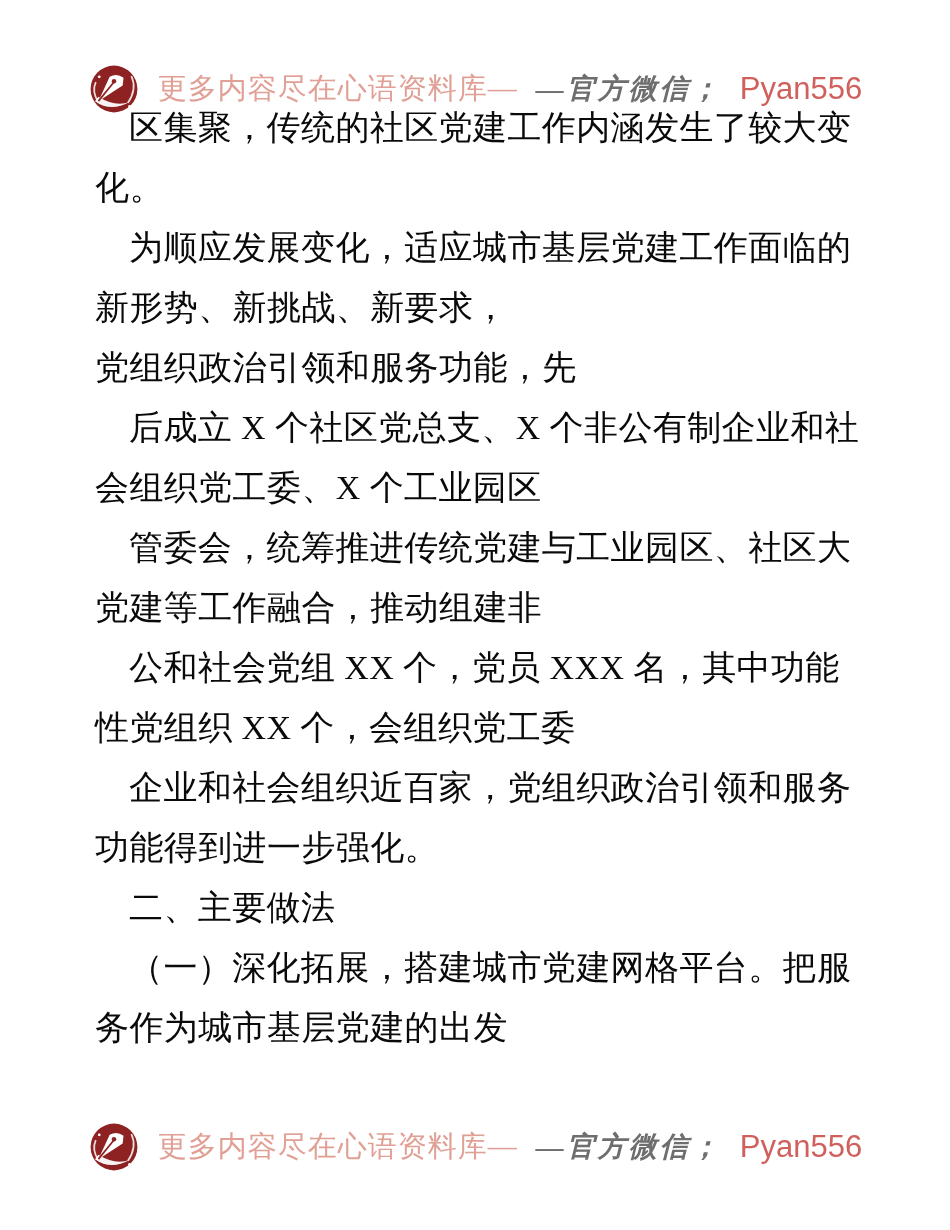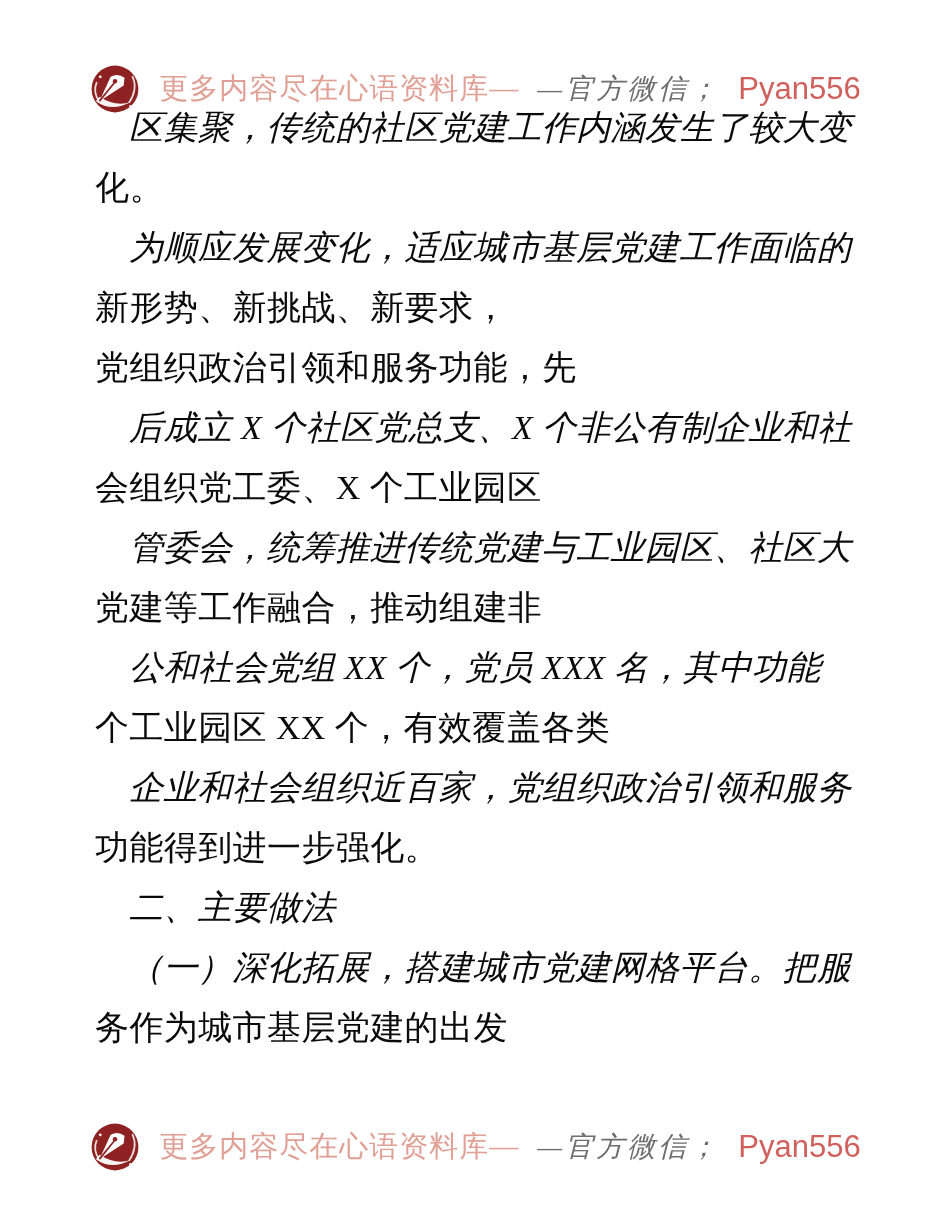--- a/index.html
+++ b/index.html
@@ -27,7 +27,7 @@
   }
   .wm-label {
     font-family:"Liberation Serif", serif;
-    font-style:italic; font-weight:normal;
+    font-style:italic; font-weight:bold;
     font-size:28px; letter-spacing:3px;
     color:#6e6e6e;
   }

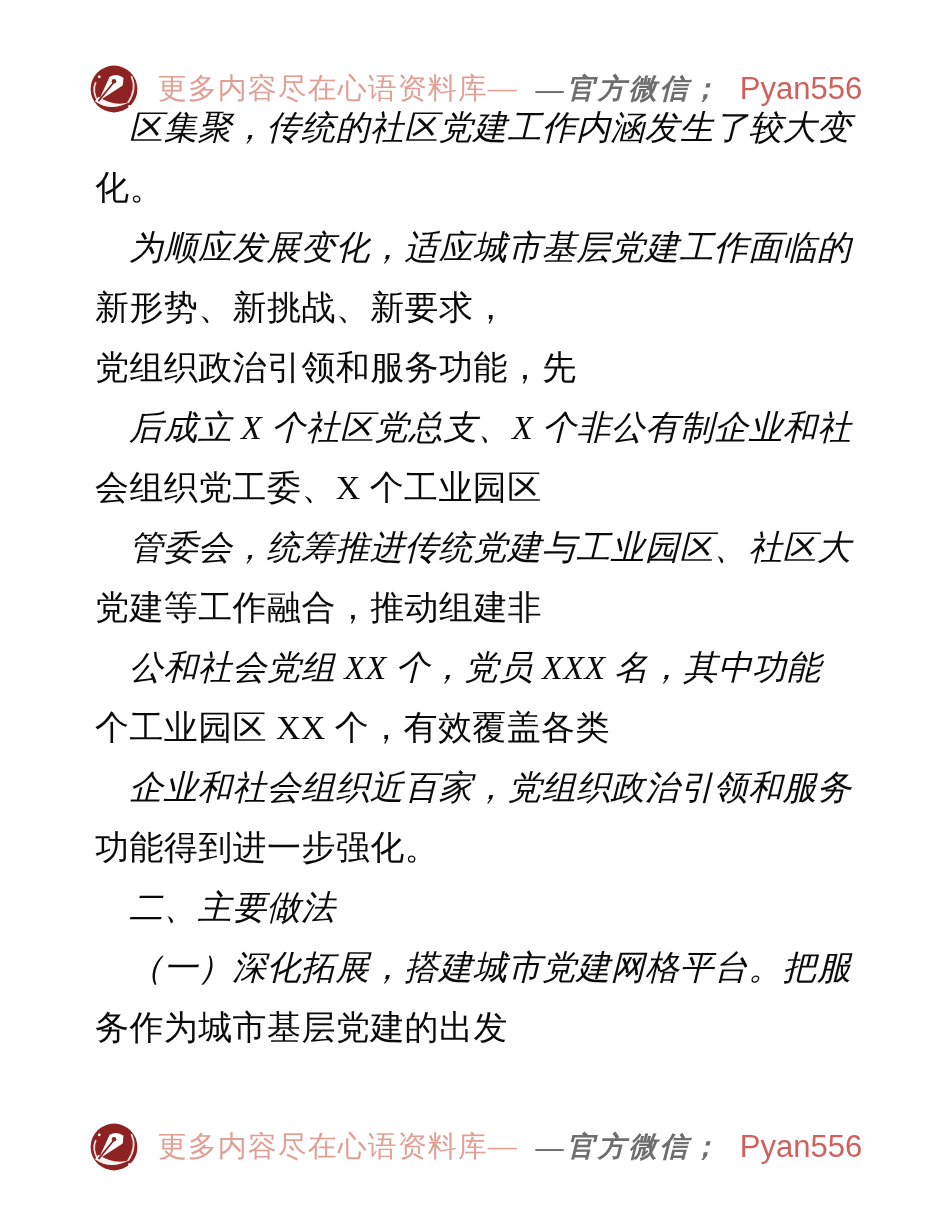--- a/index.html
+++ b/index.html
@@ -49,7 +49,7 @@
     white-space:nowrap;
     letter-spacing:0.4px;
   }
-  .line.indent { padding-left:34px;font-style:italic; }
+  .line.indent { padding-left:34px; }
 </style>
 </head>
 <body>

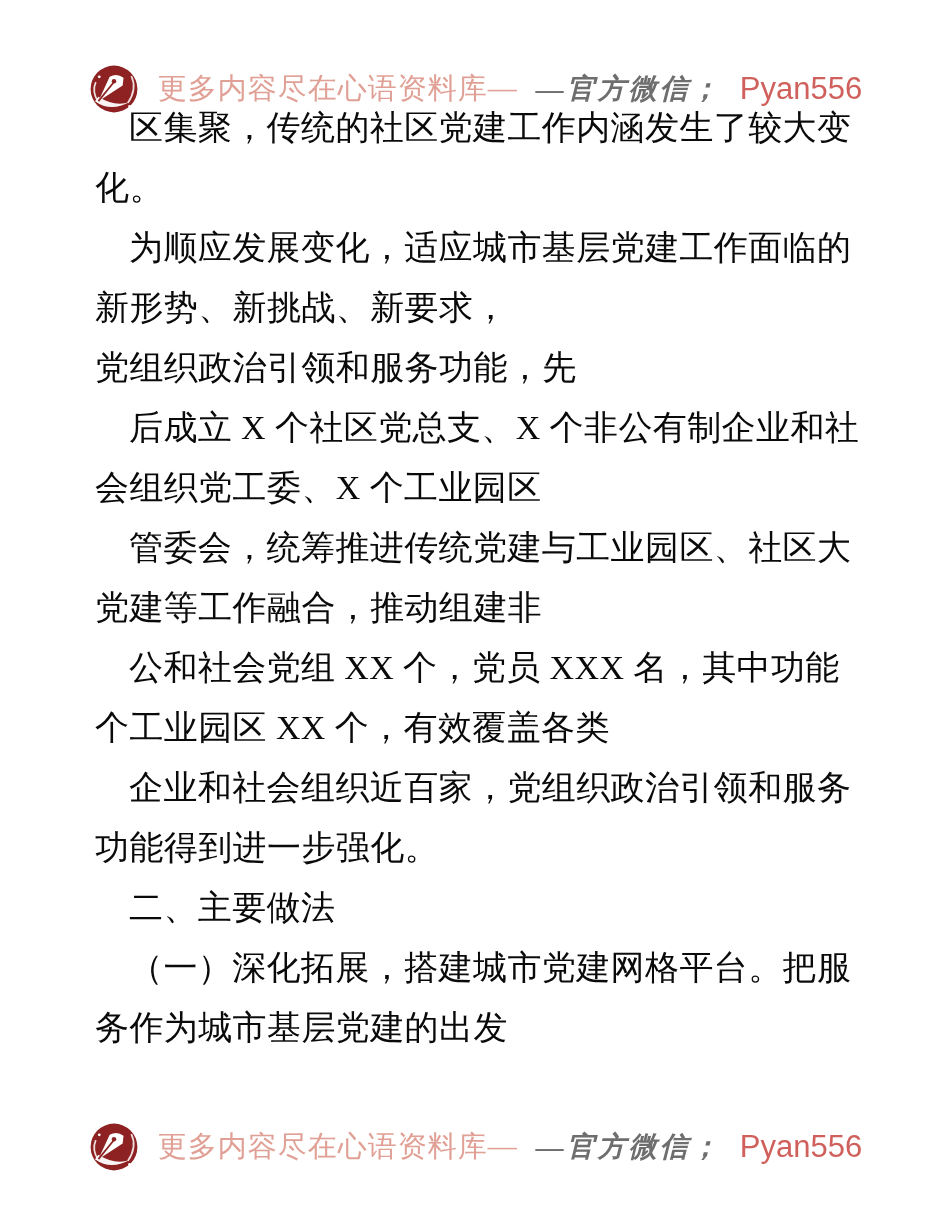--- a/index.html
+++ b/index.html
@@ -84,7 +84,7 @@
     <div class="line indent">管委会，统筹推进传统党建与工业园区、社区大</div>
     <div class="line">党建等工作融合，推动组建非</div>
     <div class="line indent">公和社会党组 XX 个，党员 XXX 名，其中功能</div>
-    <div class="line">个工业园区 XX 个，有效覆盖各类</div>
+    <div class="line">性党组织 XX 个，会组织党工委</div>
     <div class="line indent">企业和社会组织近百家，党组织政治引领和服务</div>
     <div class="line">功能得到进一步强化。</div>
     <div class="line indent">二、主要做法</div>

